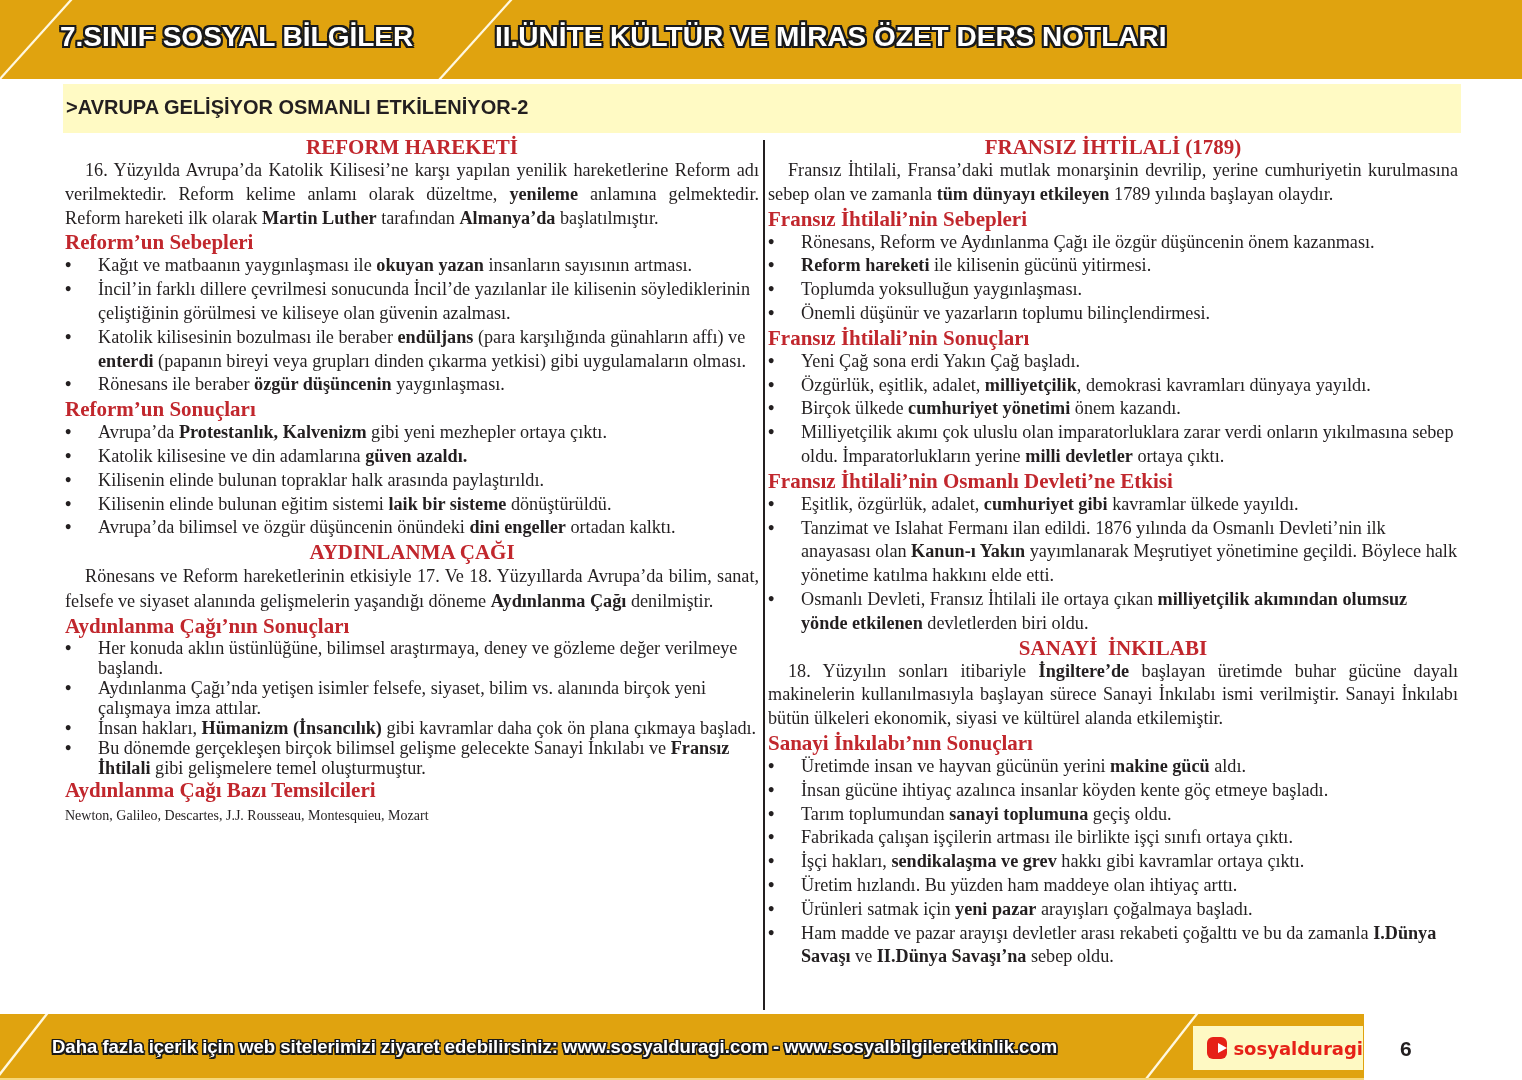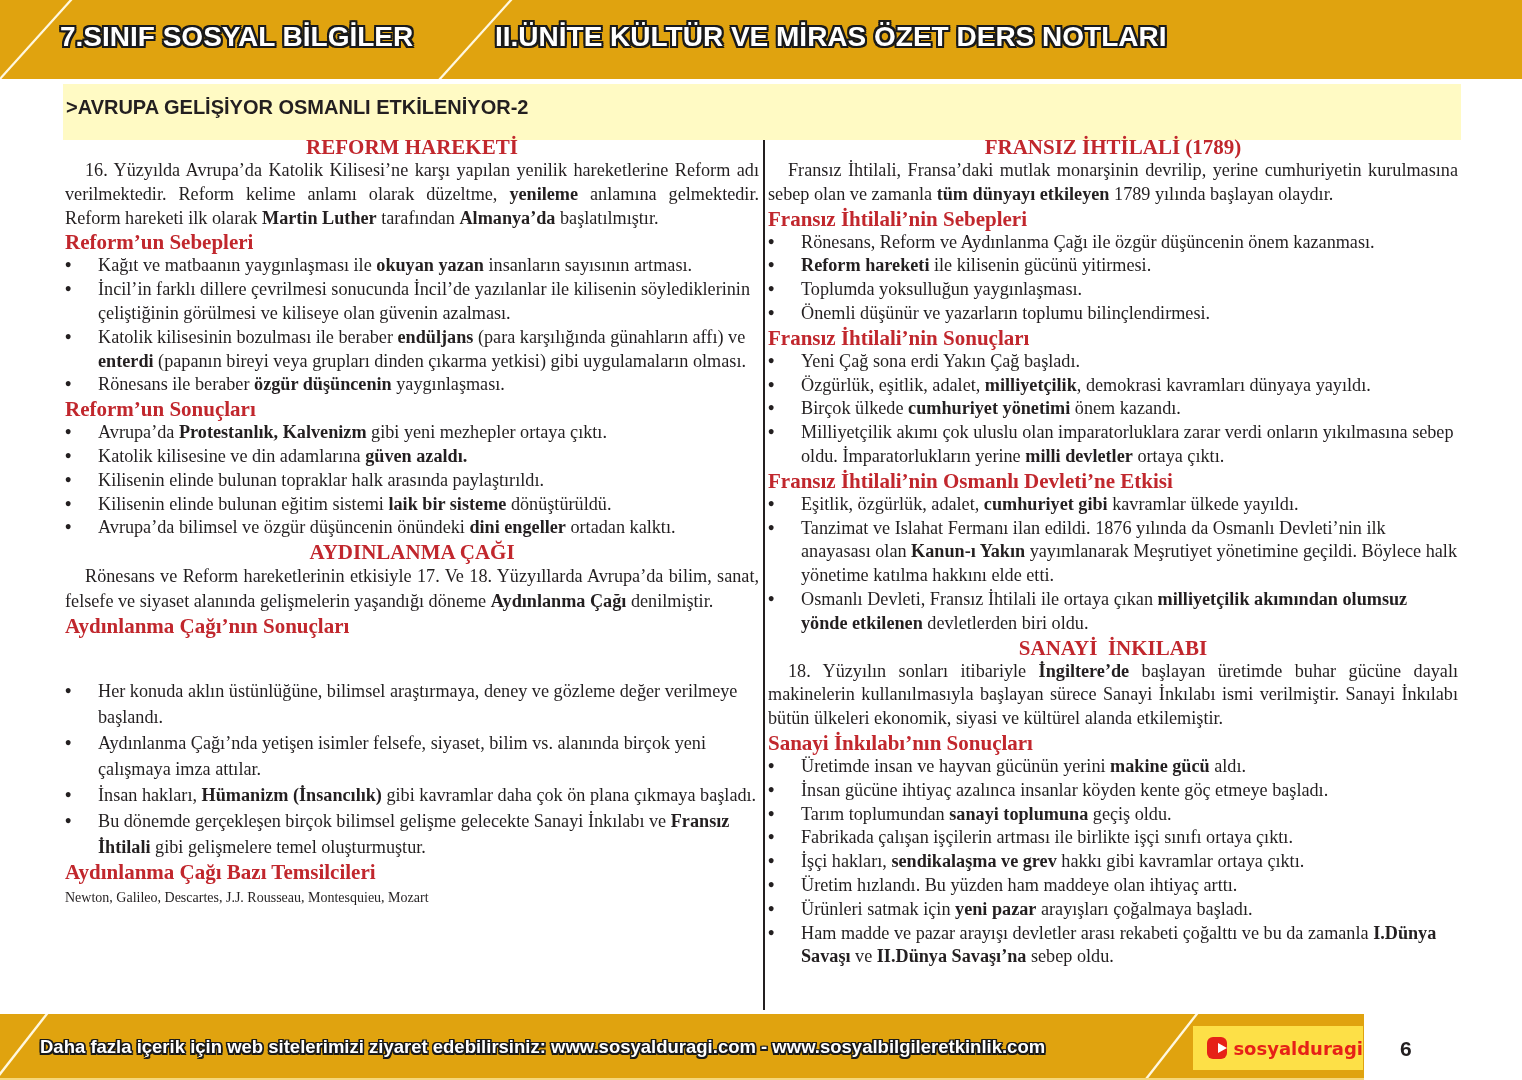--- a/index.html
+++ b/index.html
@@ -17,7 +17,7 @@
   }
 
   
-  .banner { position:absolute; left:63px; top:84px; width:1398px; height:56px; background:#fffac4; }
+  .banner { position:absolute; left:63px; top:84px; width:1398px; height:49px; background:#fffac4; }
   .banner span { position:absolute; left:3px; top:12px; font-family:"Liberation Sans", sans-serif; font-weight:bold; font-size:20px; color:#231f20; }
 
   

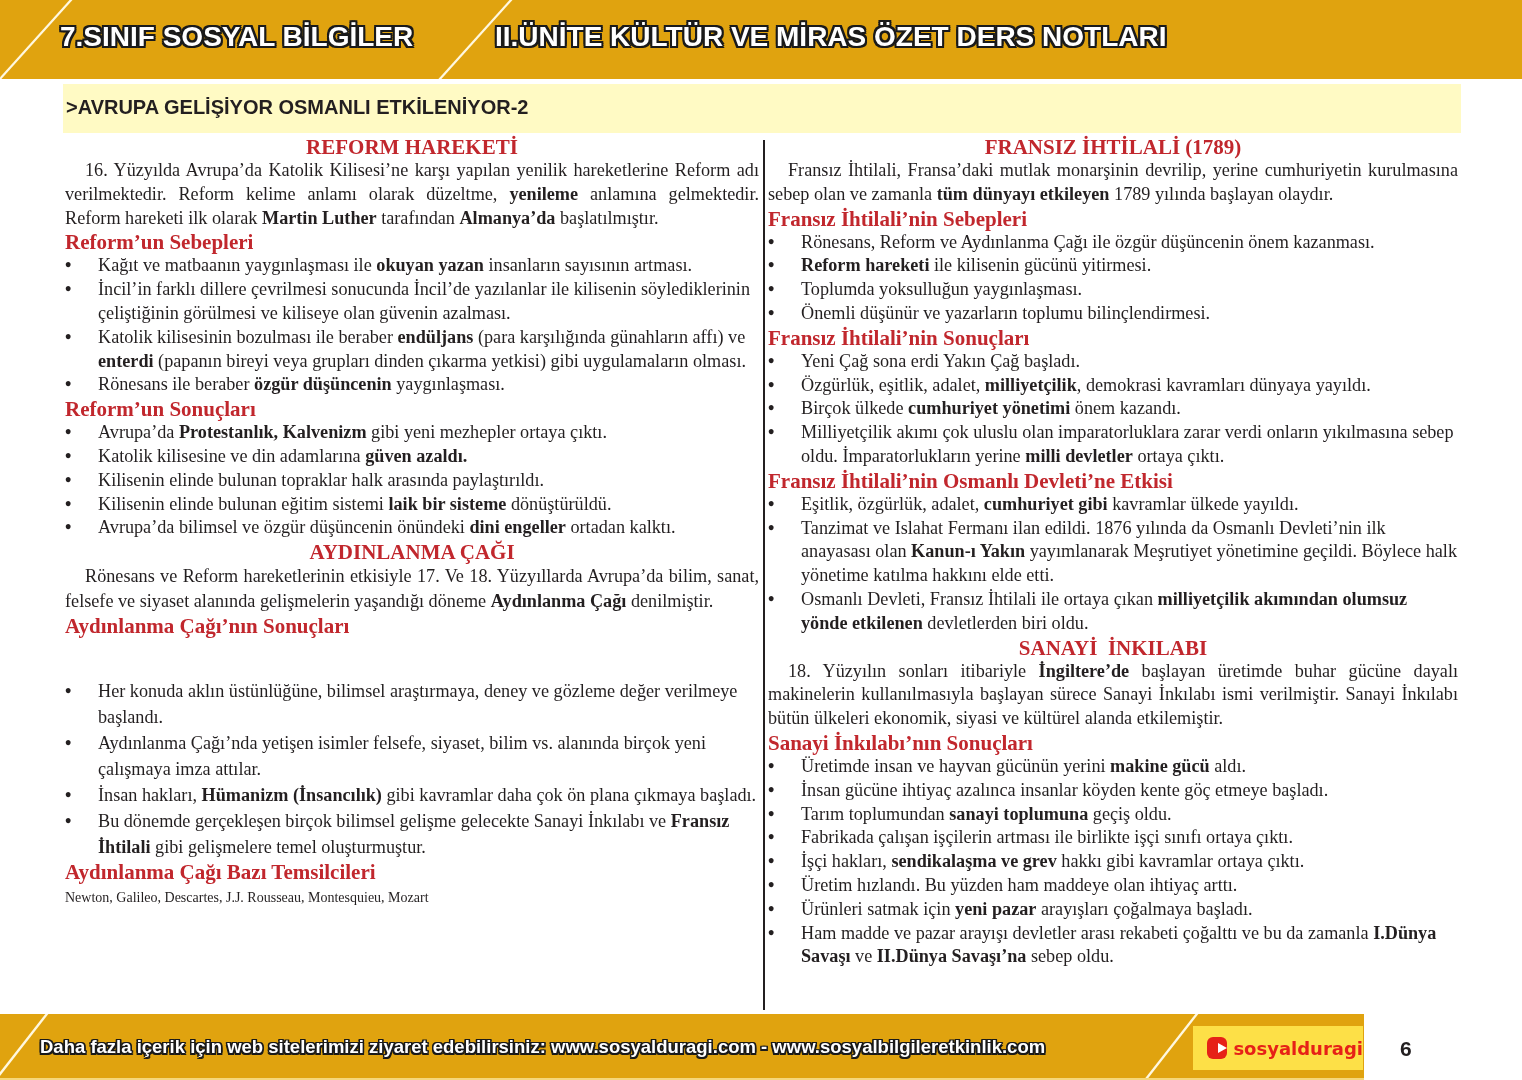--- a/index.html
+++ b/index.html
@@ -89,7 +89,7 @@
   <div class="h-main">AYDINLANMA ÇAĞI</div>
   <p class="para rich" style="line-height:25px;">Rönesans ve Reform hareketlerinin etkisiyle 17. Ve 18. Yüzyıllarda Avrupa’da bilim, sanat, felsefe ve siyaset alanında gelişmelerin yaşandığı döneme <b>Aydınlanma Çağı</b> denilmiştir.</p>
   <div class="h-sub">Aydınlanma Çağı’nın Sonuçları</div>
-  <ul class="bl" style="line-height:26px;margin-top:40px;">
+  <ul class="bl" style="line-height:20px;">
       <li>Her konuda aklın üstünlüğüne, bilimsel araştırmaya, deney ve gözleme değer verilmeye başlandı.</li>
       <li>Aydınlanma Çağı’nda yetişen isimler felsefe, siyaset, bilim vs. alanında birçok yeni çalışmaya imza attılar.</li>
       <li>İnsan hakları, <b>Hümanizm (İnsancılık)</b> gibi kavramlar daha çok ön plana çıkmaya başladı.</li>

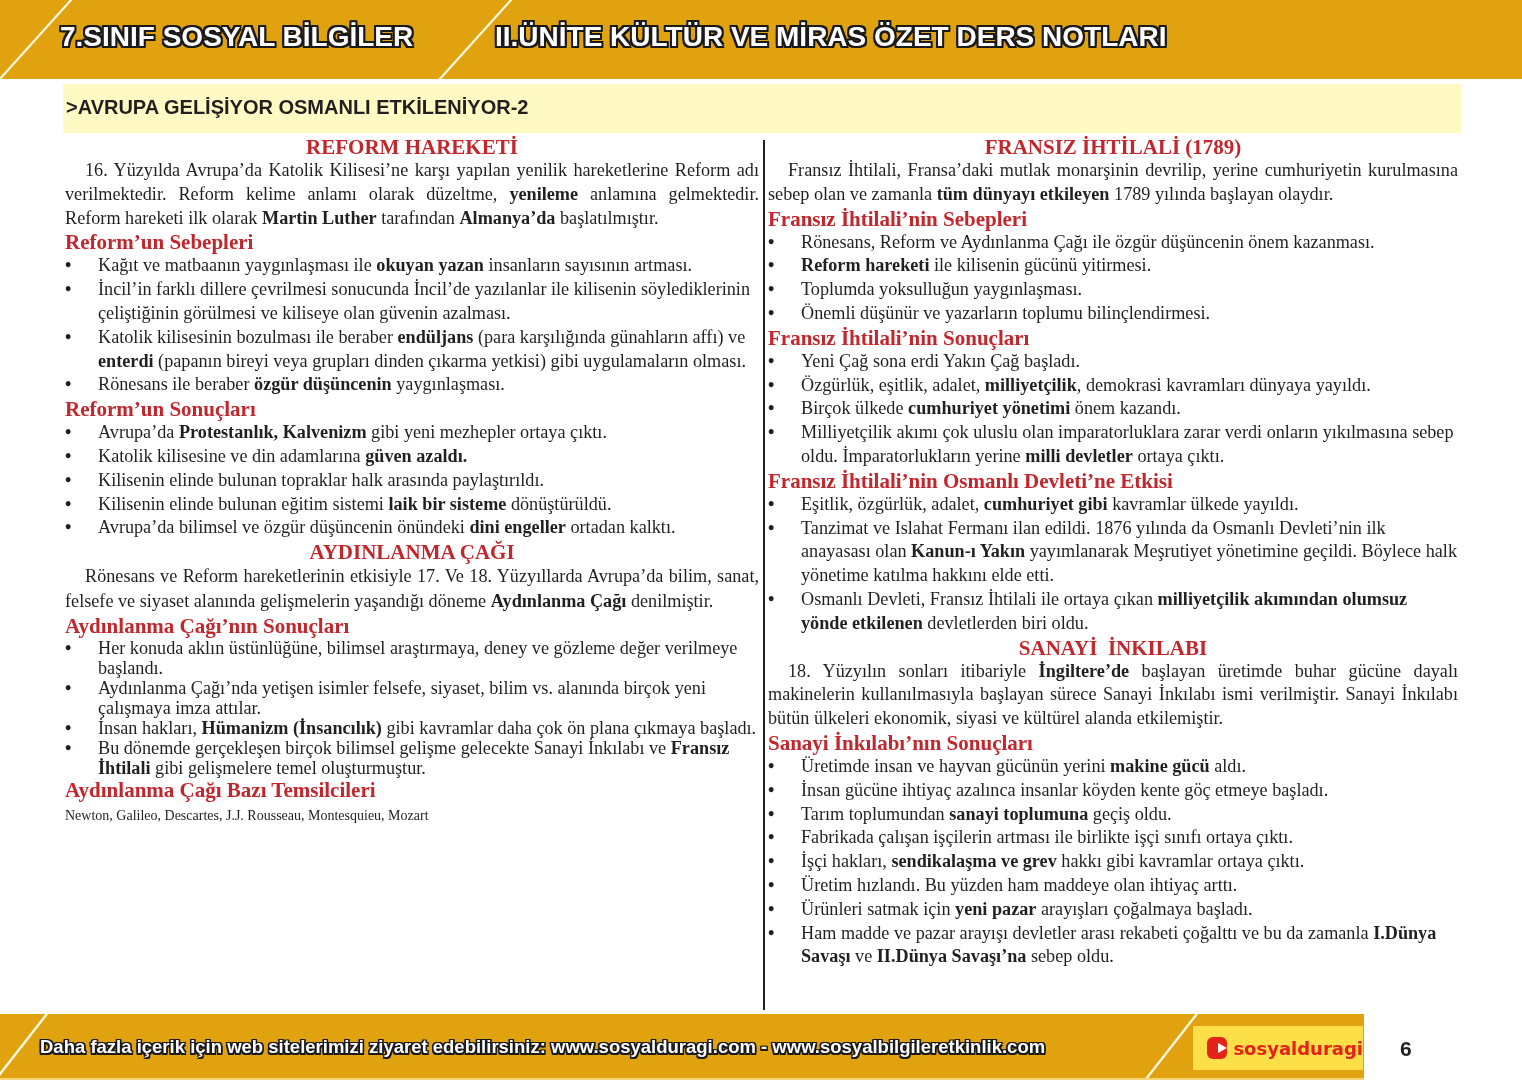--- a/index.html
+++ b/index.html
@@ -39,7 +39,7 @@
   .footer { position:absolute; left:0; top:1014px; width:1364px; height:64px; background:#e0a30f; overflow:hidden; }
   .footer .slash { position:absolute; top:-10px; width:3px; height:90px; background:#fff8e0; transform:skewX(-38deg); }
   .footer .msg {
-    position:absolute; left:40px; top:22px; font-family:"Liberation Sans", sans-serif; font-weight:bold;
+    position:absolute; left:52px; top:22px; font-family:"Liberation Sans", sans-serif; font-weight:bold;
     font-size:18.5px; color:#ffffff; white-space:nowrap;
     text-shadow: -1.5px -1.5px 0 #1a1a1a, 1.5px -1.5px 0 #1a1a1a, -1.5px 1.5px 0 #1a1a1a, 1.5px 1.5px 0 #1a1a1a,
                  0 1.5px 0 #1a1a1a, 0 -1.5px 0 #1a1a1a, 1.5px 0 0 #1a1a1a, -1.5px 0 0 #1a1a1a;

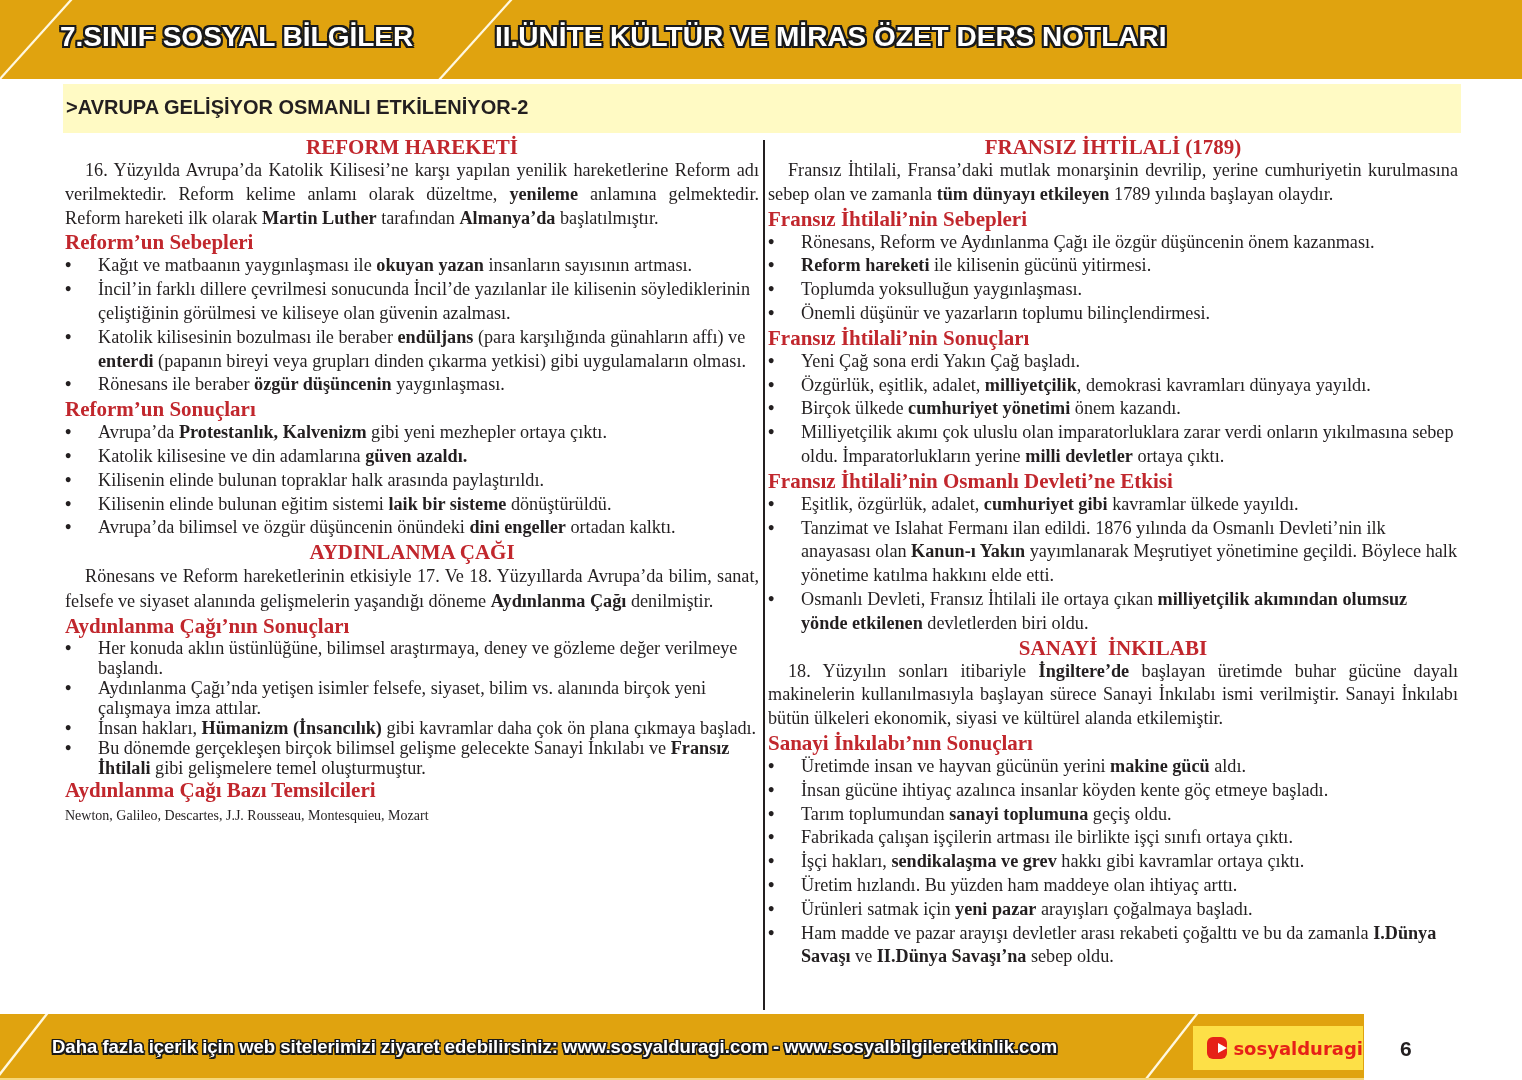--- a/index.html
+++ b/index.html
@@ -44,7 +44,7 @@
     text-shadow: -1.5px -1.5px 0 #1a1a1a, 1.5px -1.5px 0 #1a1a1a, -1.5px 1.5px 0 #1a1a1a, 1.5px 1.5px 0 #1a1a1a,
                  0 1.5px 0 #1a1a1a, 0 -1.5px 0 #1a1a1a, 1.5px 0 0 #1a1a1a, -1.5px 0 0 #1a1a1a;
   }
-  .yt { position:absolute; left:1193px; top:1026px; width:170px; height:44px; background:#fde047; display:flex; align-items:center; padding-left:14px; }
+  .yt { position:absolute; left:1193px; top:1026px; width:170px; height:44px; background:#fef9c3; display:flex; align-items:center; padding-left:14px; }
   .yt .play { width:30px; height:22px; background:#e62117; border-radius:6px; position:relative; margin-right:6px; }
   .yt .play::after { content:""; position:absolute; left:11px; top:6px; border-left:9px solid #fff; border-top:5px solid transparent; border-bottom:5px solid transparent; }
   .yt .name { font-family:"DejaVu Sans", sans-serif; font-weight:bold; font-size:18px; color:#e62117; }

